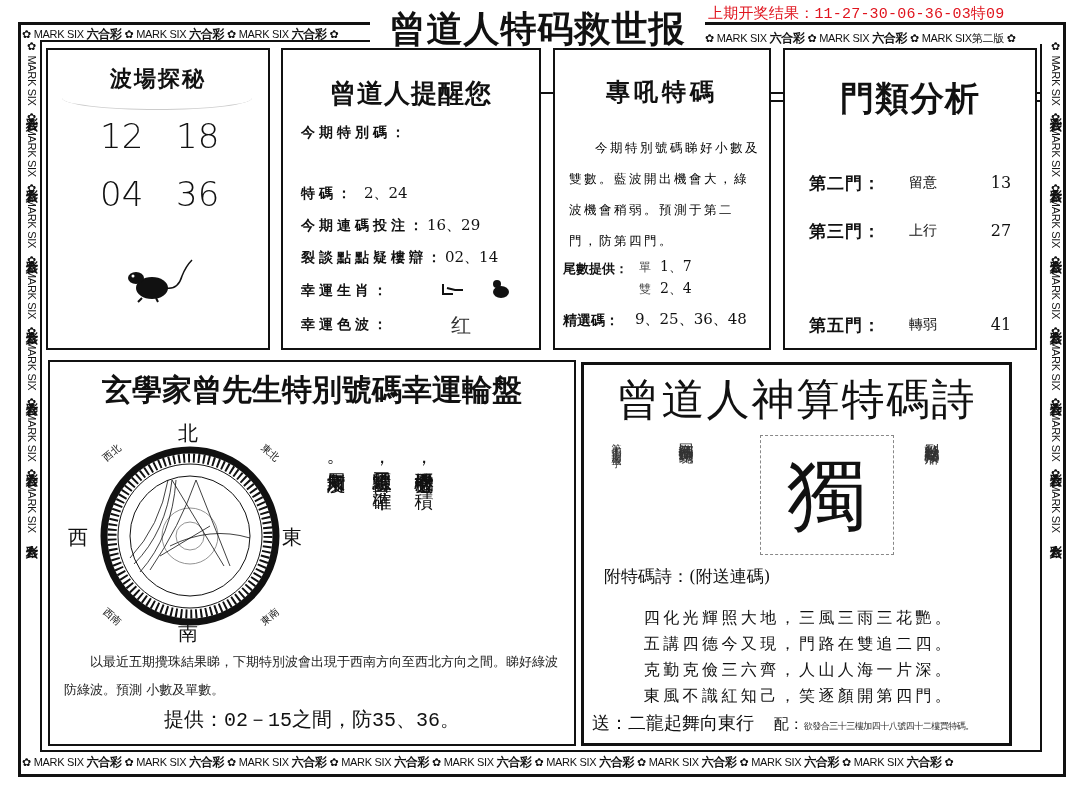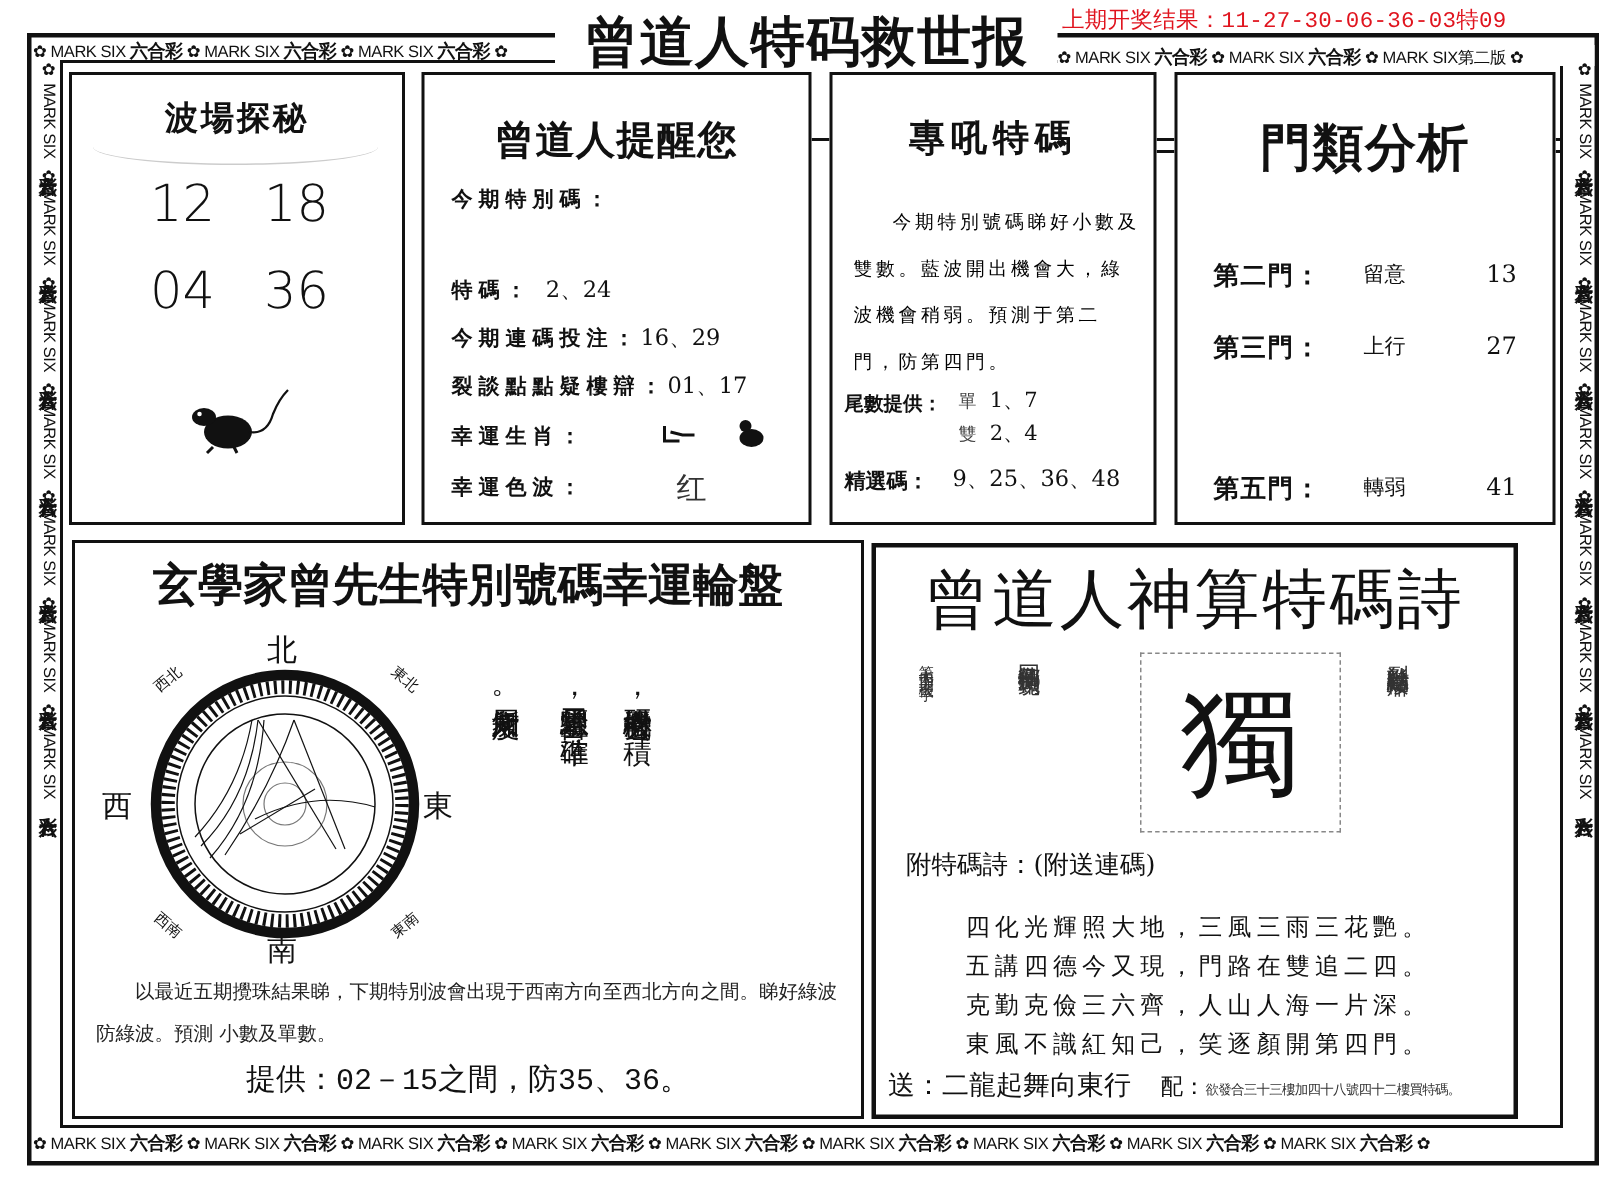--- a/index.html
+++ b/index.html
@@ -187,7 +187,7 @@
     <span>今期連碼投注：</span><span class="val">16、29</span>
   </div>
   <div class="row" style="top:198px;">
-    <span>裂談點點疑樓辯：</span><span class="val">01、17</span>
+    <span>裂談點點疑樓辯：</span><span class="val">02、14</span>
   </div>
   <div class="row" style="top:232px;">
     <span>幸運生肖：</span>

